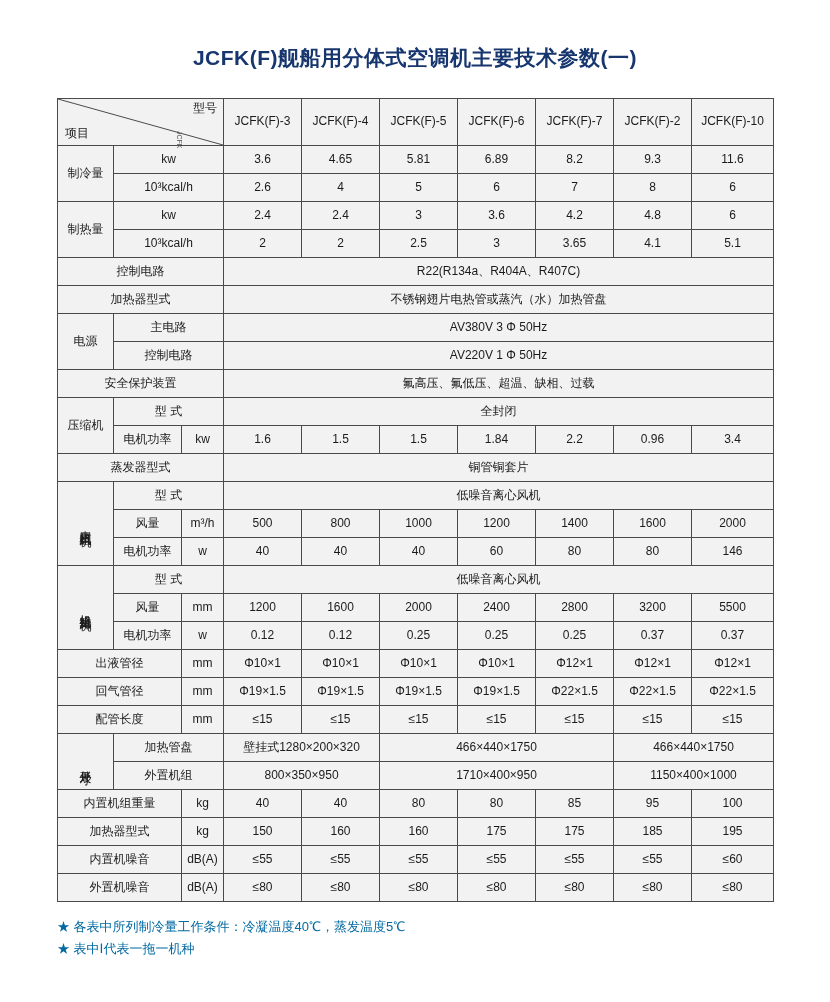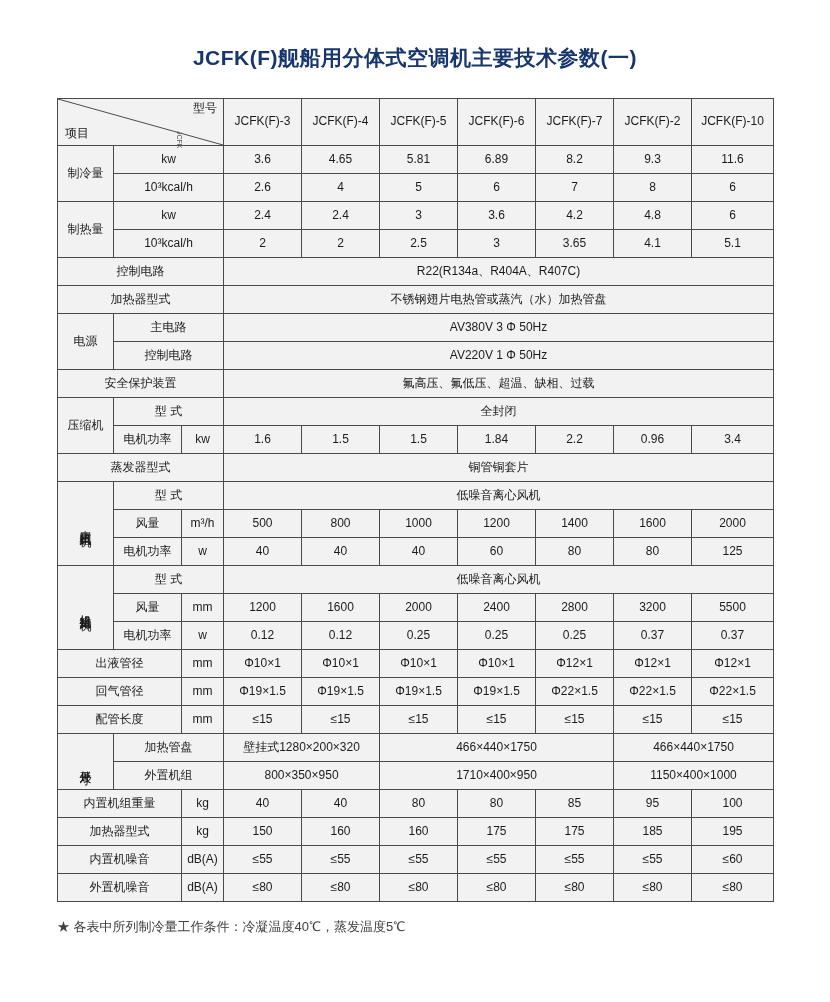--- a/index.html
+++ b/index.html
@@ -272,7 +272,7 @@
         <td>60</td>
         <td>80</td>
         <td>80</td>
-        <td>125</td>
+        <td>146</td>
       </tr>
 
       <tr>

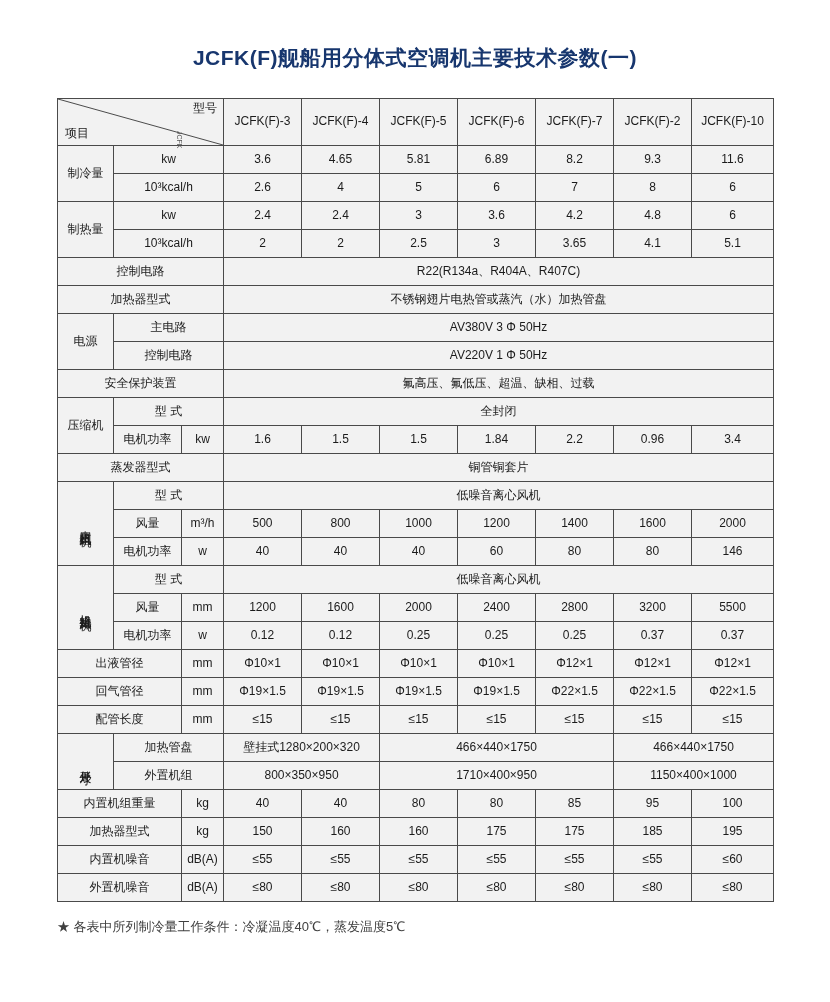--- a/index.html
+++ b/index.html
@@ -110,7 +110,7 @@
     margin: 14px 16px 0 57px;
     font-size: 13px;
     line-height: 1.7;
-    color: #404040;
+    color: #0369a1;
   }
   .notes div {
     white-space: nowrap;

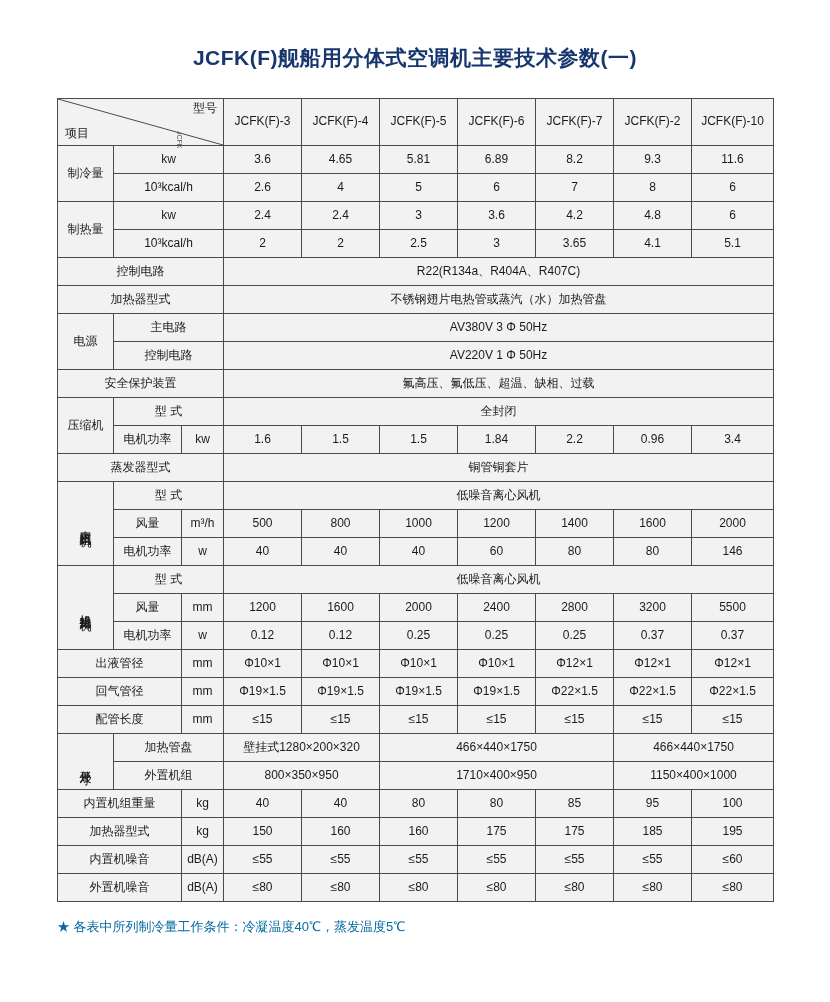--- a/index.html
+++ b/index.html
@@ -407,6 +407,7 @@
 
   <div class="notes">
     <div>★ 各表中所列制冷量工作条件：冷凝温度40℃，蒸发温度5℃</div>
+    <div>★ 表中Ⅰ代表一拖一机种</div>
   </div>
 
 </div>

